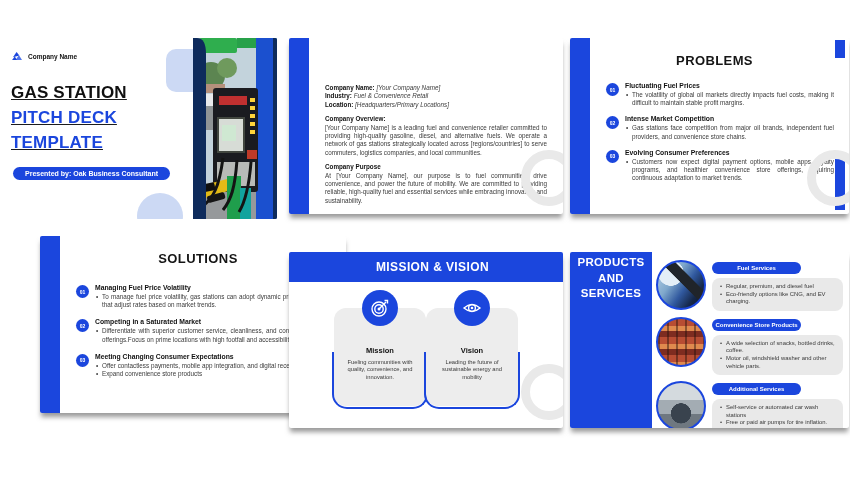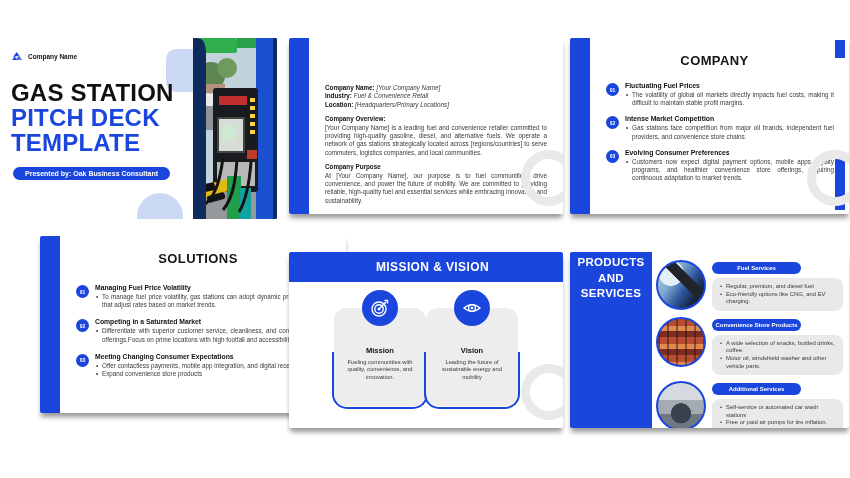--- a/index.html
+++ b/index.html
@@ -195,7 +195,7 @@
     <div class="side-bar"></div>
     <div class="edge-tab-top"></div>
     <div class="edge-bar-bottom"></div>
-    <div class="slide-title" data-bind="s3.title">COMPANY</div>
+    <div class="slide-title" data-bind="s3.title">PROBLEMS</div>
     <div class="items">
       <div class="item">
         <div class="num-badge" data-bind="s3.items.0.num">01</div>

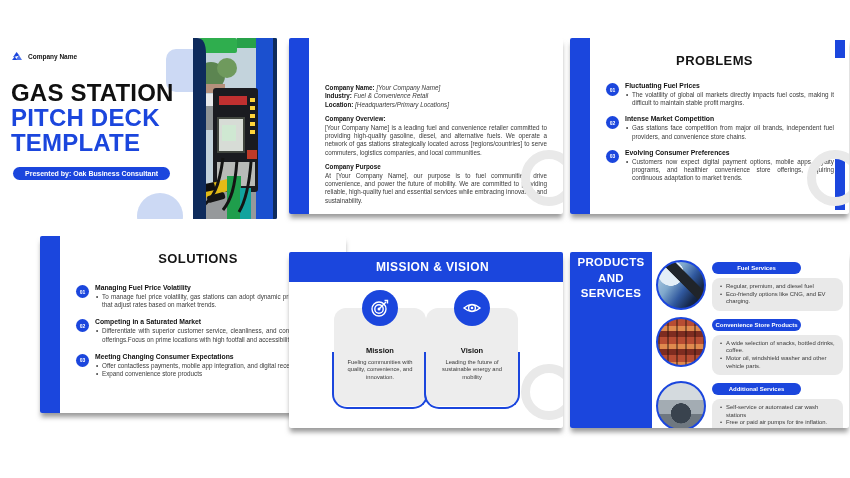--- a/index.html
+++ b/index.html
@@ -38,7 +38,7 @@
   .s1{left:8px;top:38px;width:269px;height:181px;}
   .logo{position:absolute;left:4px;top:13px;display:flex;align-items:center;gap:5px;}
   .logo-text{font-size:6.5px;font-weight:700;color:#111;}
-  .h1{position:absolute;left:3px;top:42px;line-height:25px;font-weight:700;font-size:24px;letter-spacing:.2px;}
+  .h1{position:absolute;left:3px;top:42px;line-height:25px;font-weight:700;font-size:17px;letter-spacing:.2px;text-decoration:underline;}
   .h1 span{display:block;}
   .t-black{color:#101010;}
   .t-blue{color:var(--blue);}

